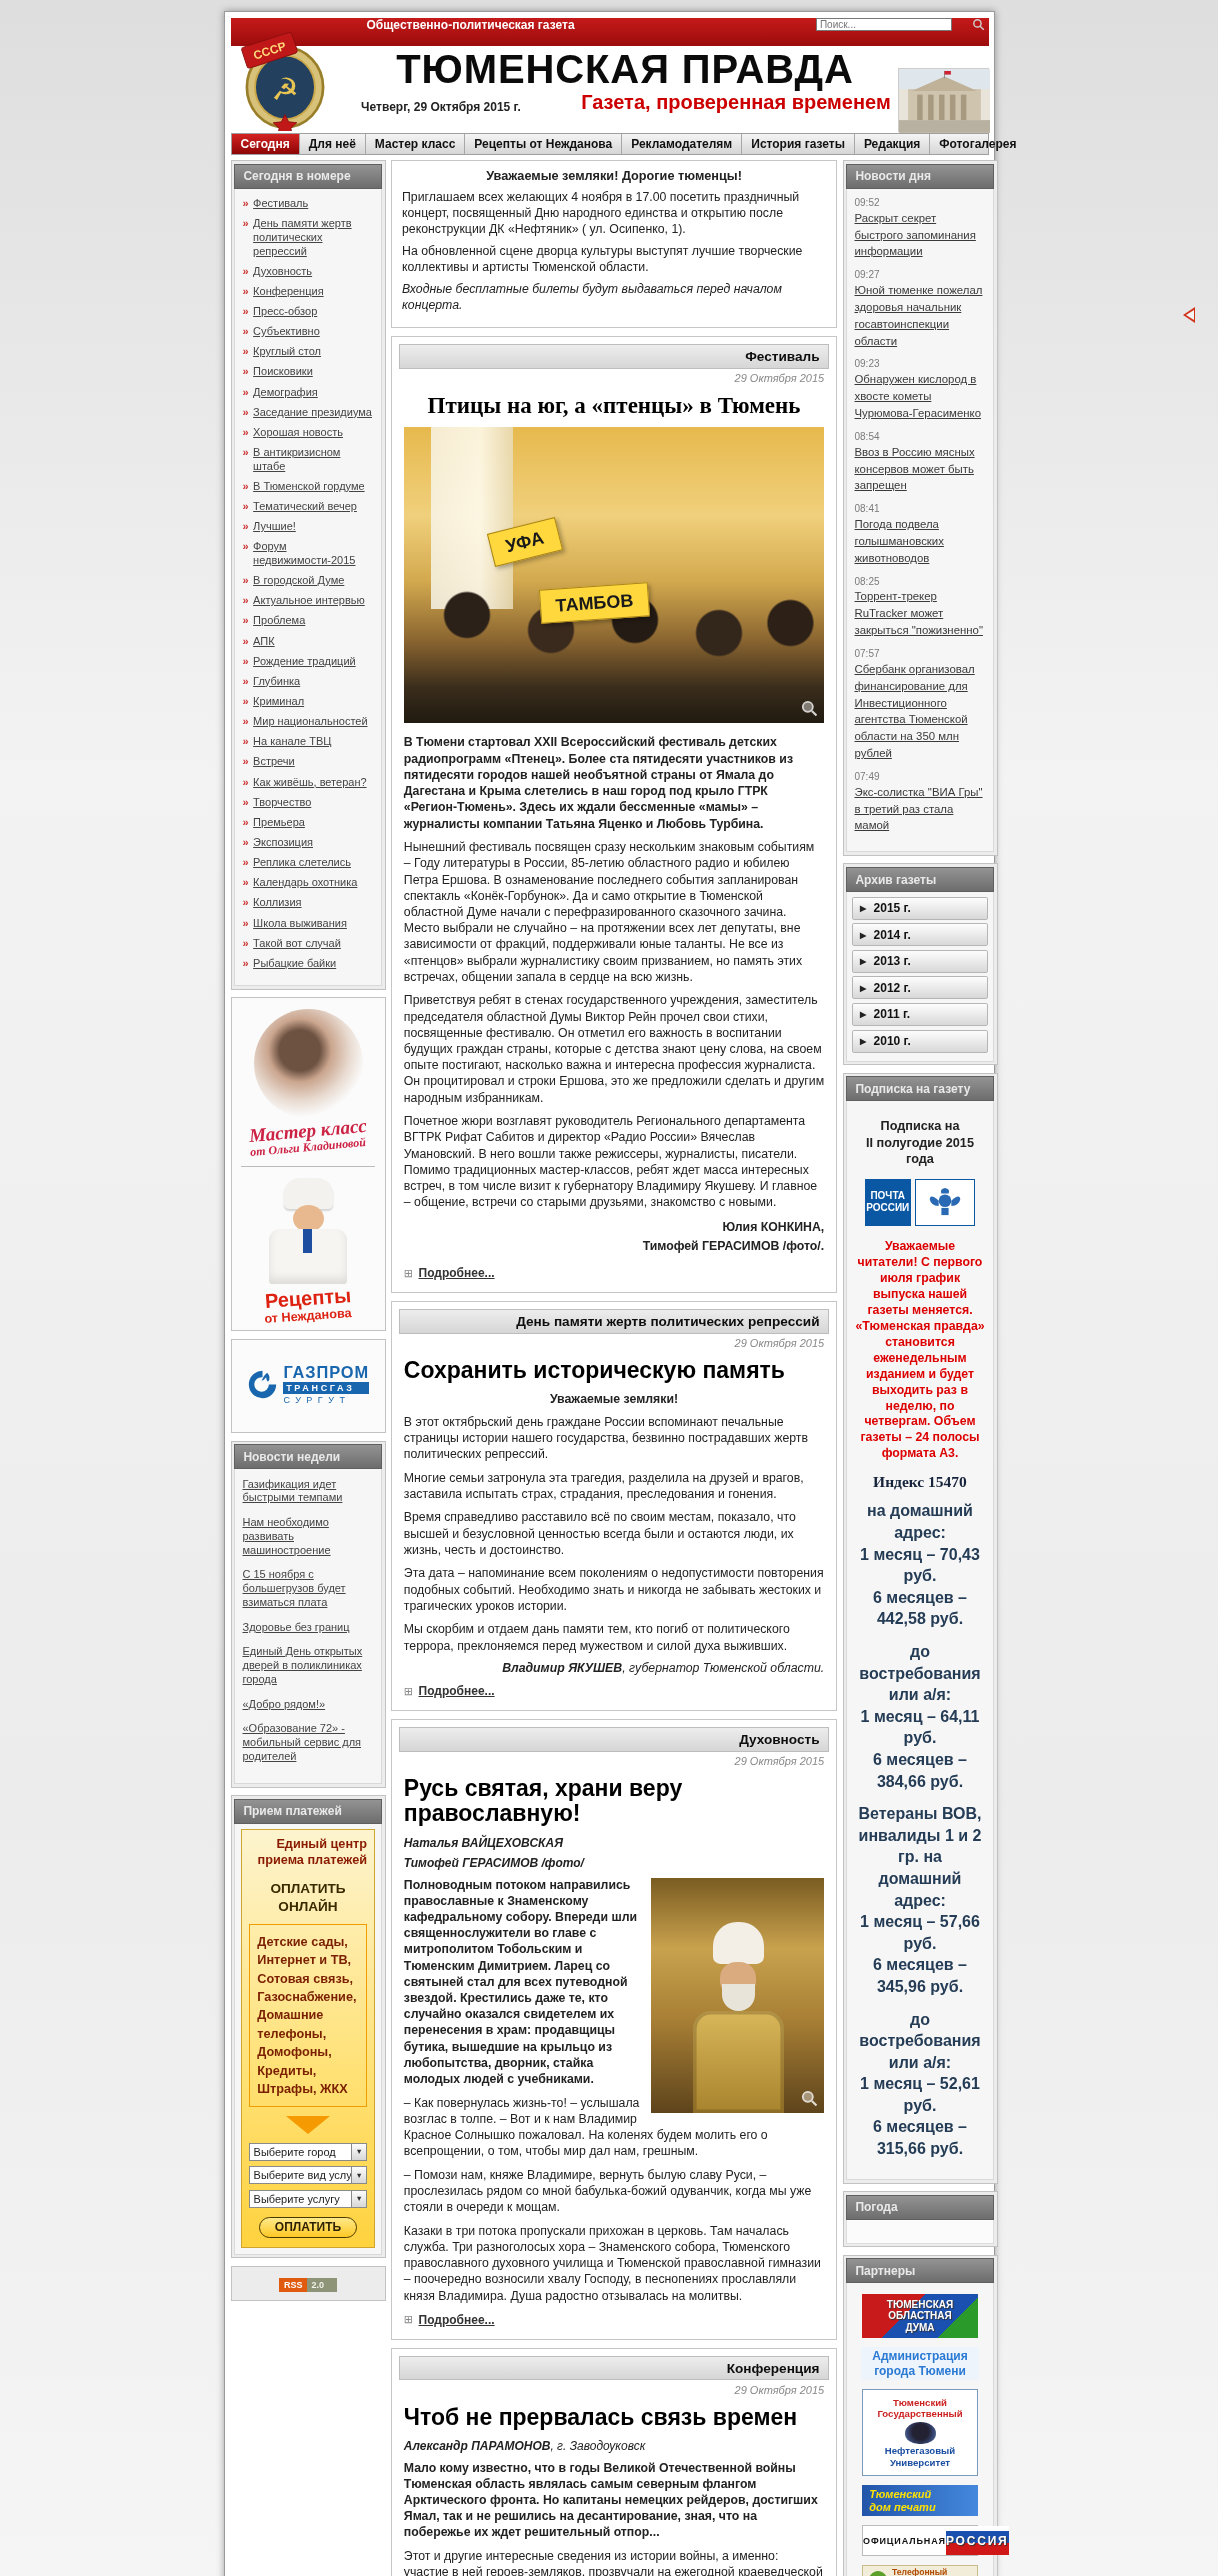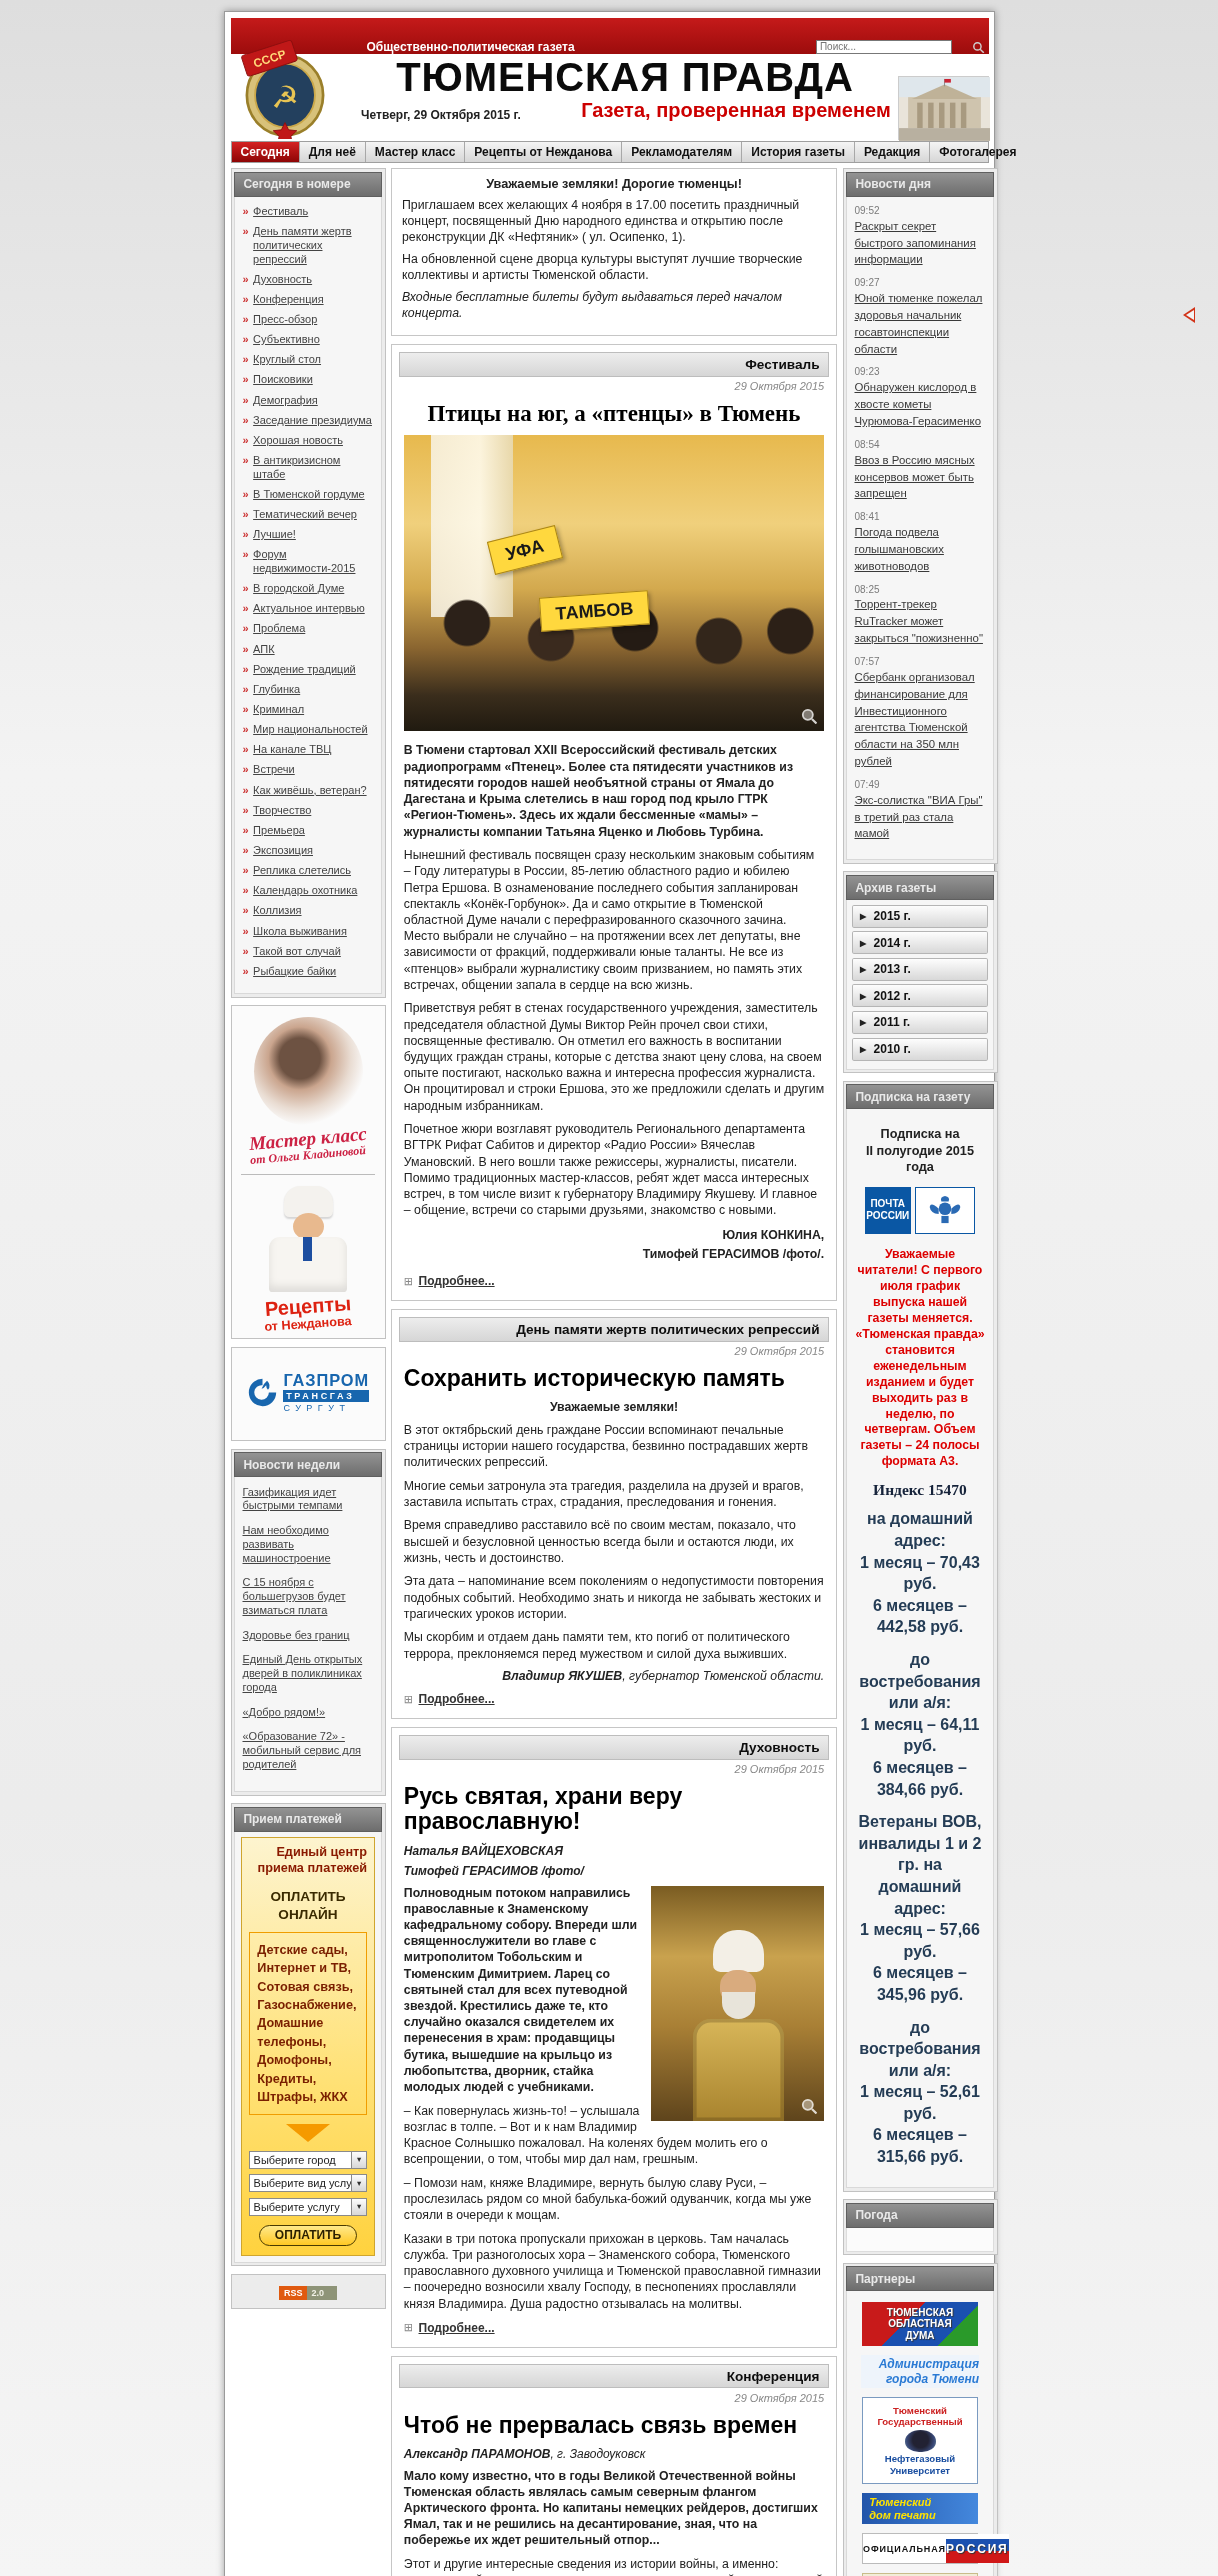--- a/index.html
+++ b/index.html
@@ -17,8 +17,8 @@
   }
   
   .topbar {
-    height:36px; background:linear-gradient(180deg,#c51a1a,#9c0c0c);
-    display:flex; align-items:flex-end; padding-left:136px; position:relative;
+    height:28px; background:linear-gradient(180deg,#c51a1a,#9c0c0c);
+    display:flex; align-items:flex-start; padding-left:136px; position:relative;
   }
   .tagline { color:#fff; font-weight:bold; font-size:12px; }
   .searchwrap { margin-left:auto; display:flex; align-items:center; gap:20px; padding-right:3.6px;}

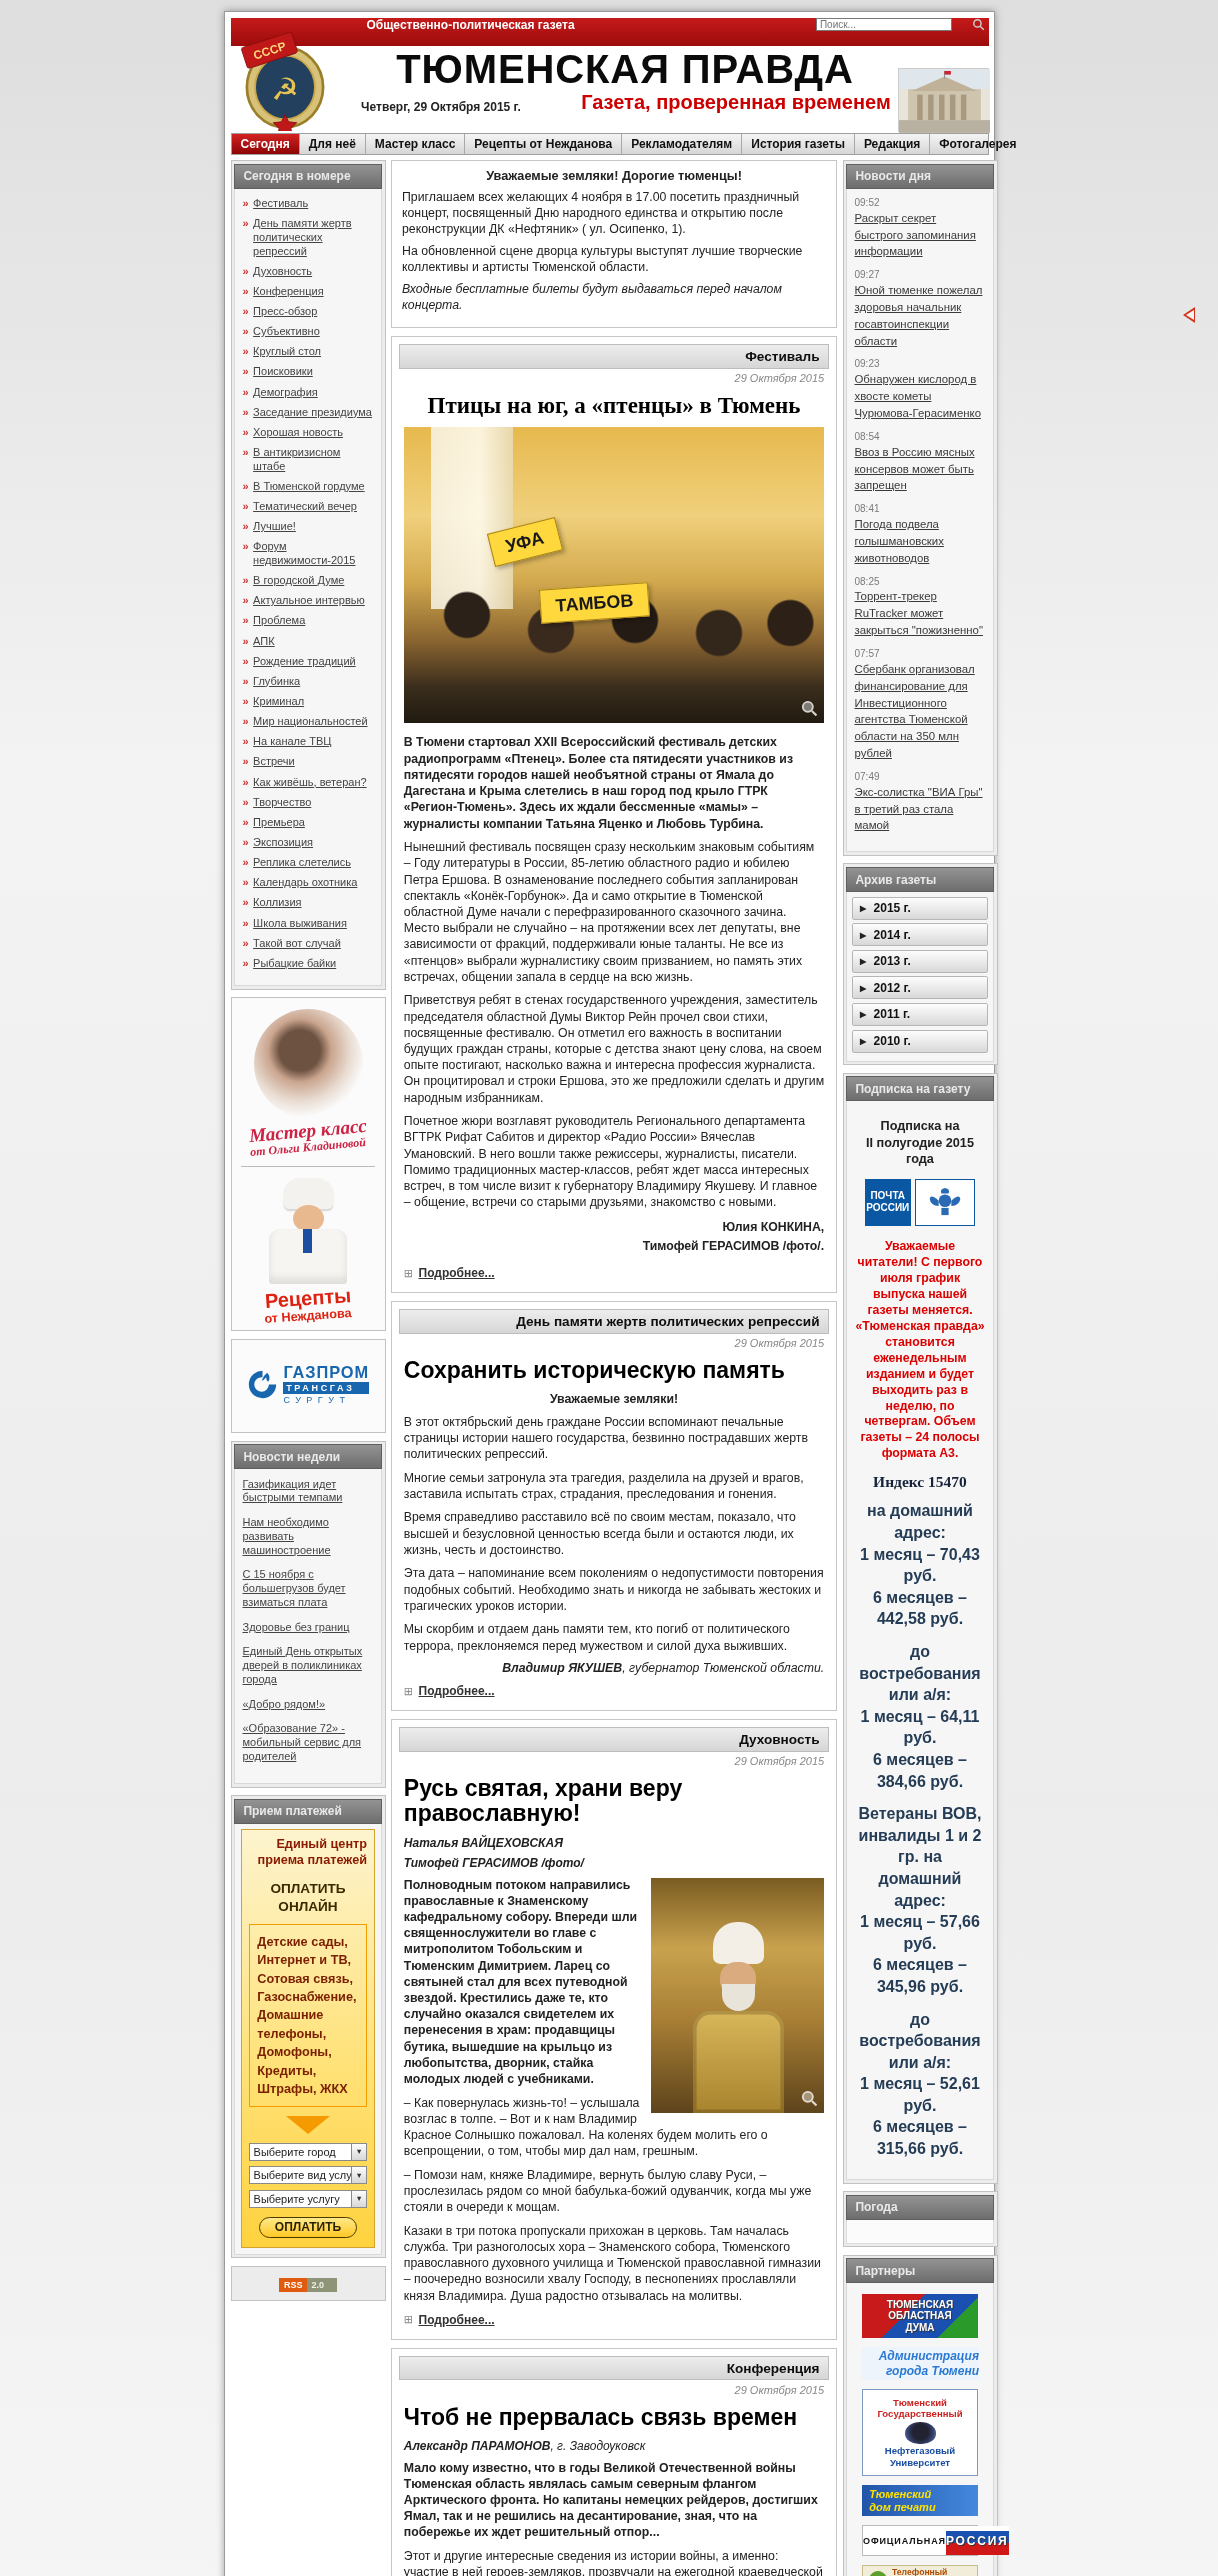--- a/index.html
+++ b/index.html
@@ -164,7 +164,7 @@
   .partners .side-body { display:flex; flex-direction:column; align-items:center; gap:9px; padding:11px 5.5px; }
   .pb { cursor:pointer; }
   .pb-duma { width:116px; height:44px; background:linear-gradient(135deg,#c81a1a 0 40%,#1a50b0 40% 75%,#2a9a2a 75% 100%); display:flex; flex-direction:column; align-items:center; justify-content:center; color:#fff; font-weight:bold; font-size:10px; line-height:1.15; text-shadow:0.9px 0.9px 0.9px #333;}
-  .pb-admin { width:118px; height:33px; background:#eef4fb; display:flex; flex-direction:column; align-items:flex-end; justify-content:center; color:#2a7ad4; font-weight:bold; font-size:12px; line-height:1.2;font-style:italic;}
+  .pb-admin { width:118px; height:33px; background:#eef4fb; display:flex; flex-direction:column; align-items:center; justify-content:center; color:#2a7ad4; font-weight:bold; font-size:12px; line-height:1.2;}
   .pb-univ { width:116px; height:87px; background:#fff; border:0.9px solid #7a9ac0; display:flex; flex-direction:column; align-items:center; justify-content:center; text-align:center; gap:1.8px; padding:3.6px;}
   .pb-univ .u-top { color:#c22; font-size:9.6px; font-weight:bold; line-height:1.2;}
   .pb-univ .u-emb { width:31px; height:22px; border-radius:50% 50% 45% 45%; background:radial-gradient(circle at 50% 45%, #223 0 40%, #3a4a7a 70%, #8aa 100%); }

